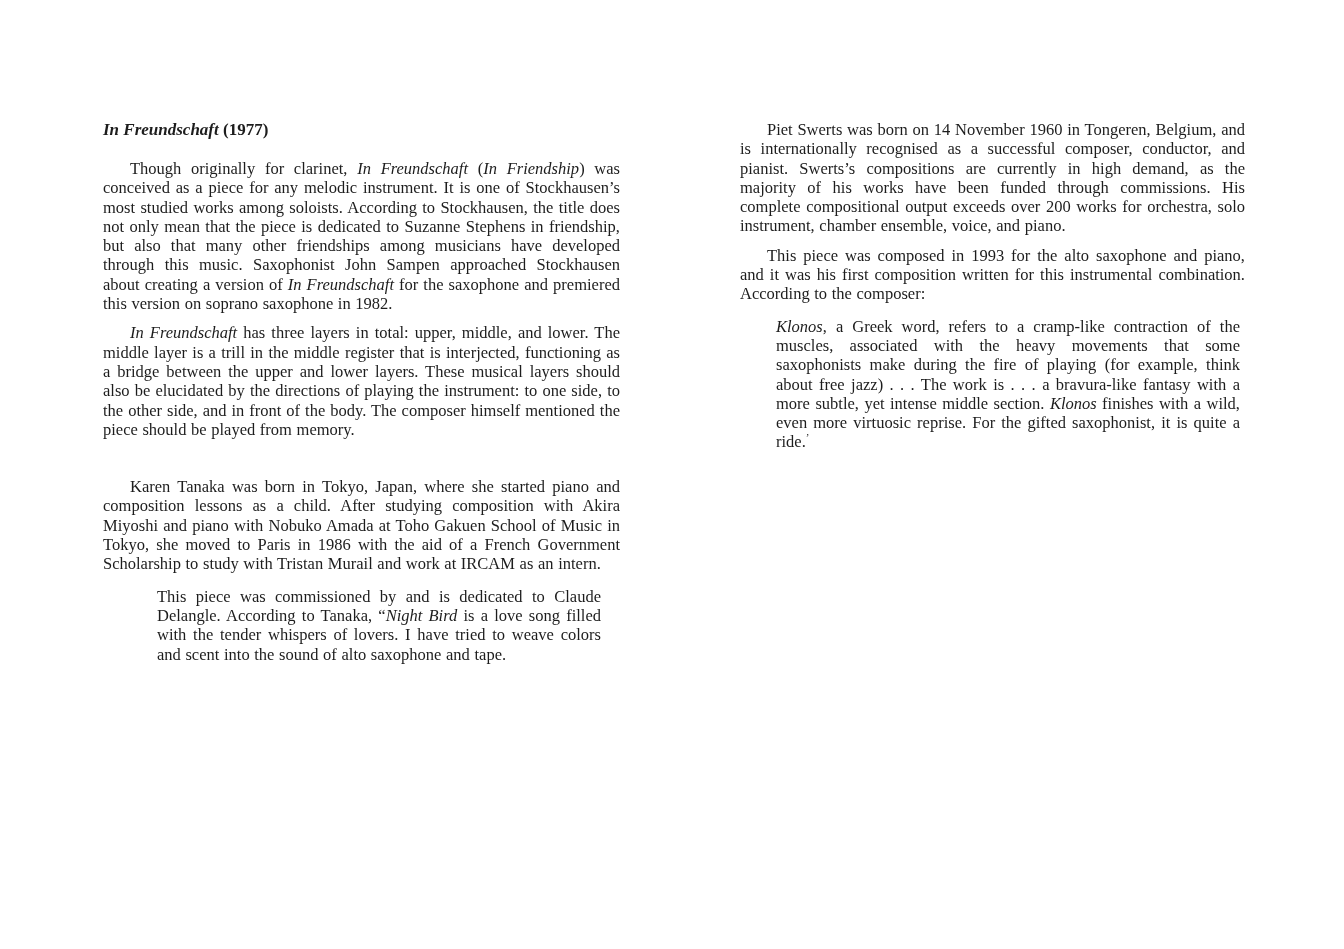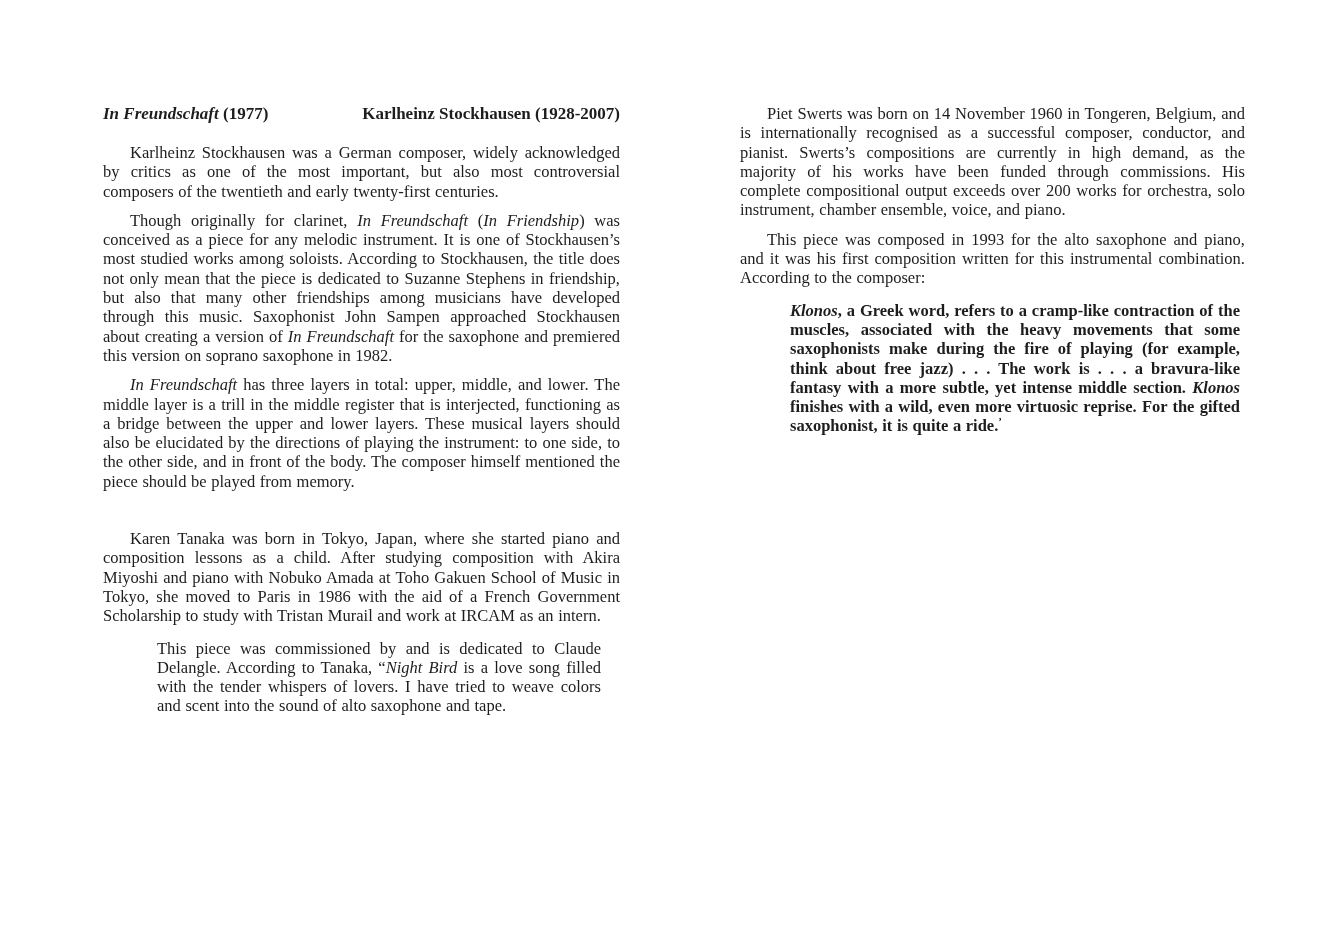--- a/index.html
+++ b/index.html
@@ -17,7 +17,7 @@
   }
   .page {
     position: absolute;
-    top: 104px;
+    top: 120px;
   }
   #page-left  { left: 103px; width: 517px; }
   #page-right { left: 740px; width: 505px; }

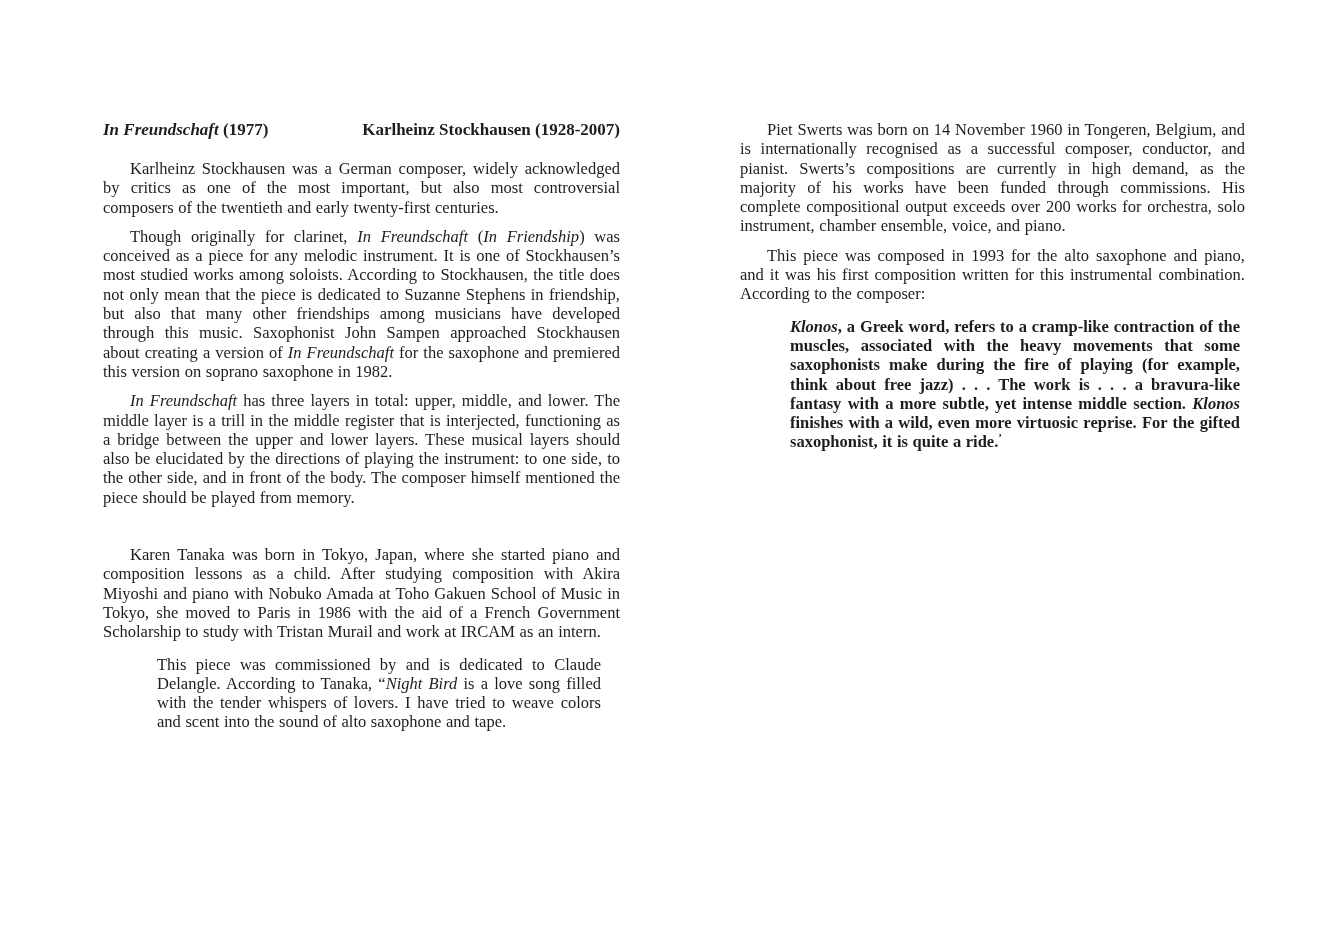--- a/index.html
+++ b/index.html
@@ -60,7 +60,6 @@
     <div class="section">
       <div class="heading">
         <span class="h-left"><i>In Freundschaft</i><span class="h-year"> (1977)</span></span>
-        <span class="h-right">Karlheinz Stockhausen (1928-2007)</span>
       </div>
       <p class="para"><span>Karlheinz Stockhausen was a German composer, widely acknowledged by critics as one of the most important, but also most controversial composers of the twentieth and early twenty-first centuries.</span></p>
       <p class="para"><span>Though originally for clarinet, </span><i>In Freundschaft</i><span> (</span><i>In Friendship</i><span>) was conceived as a piece for any melodic instrument. It is one of Stockhausen’s most studied works among soloists. According to Stockhausen, the title does not only mean that the piece is dedicated to Suzanne Stephens in friendship, but also that many other friendships among musicians have developed through this music. Saxophonist John Sampen approached Stockhausen about creating a version of </span><i>In Freundschaft</i><span> for the saxophone and premiered this version on soprano saxophone in 1982.</span></p>

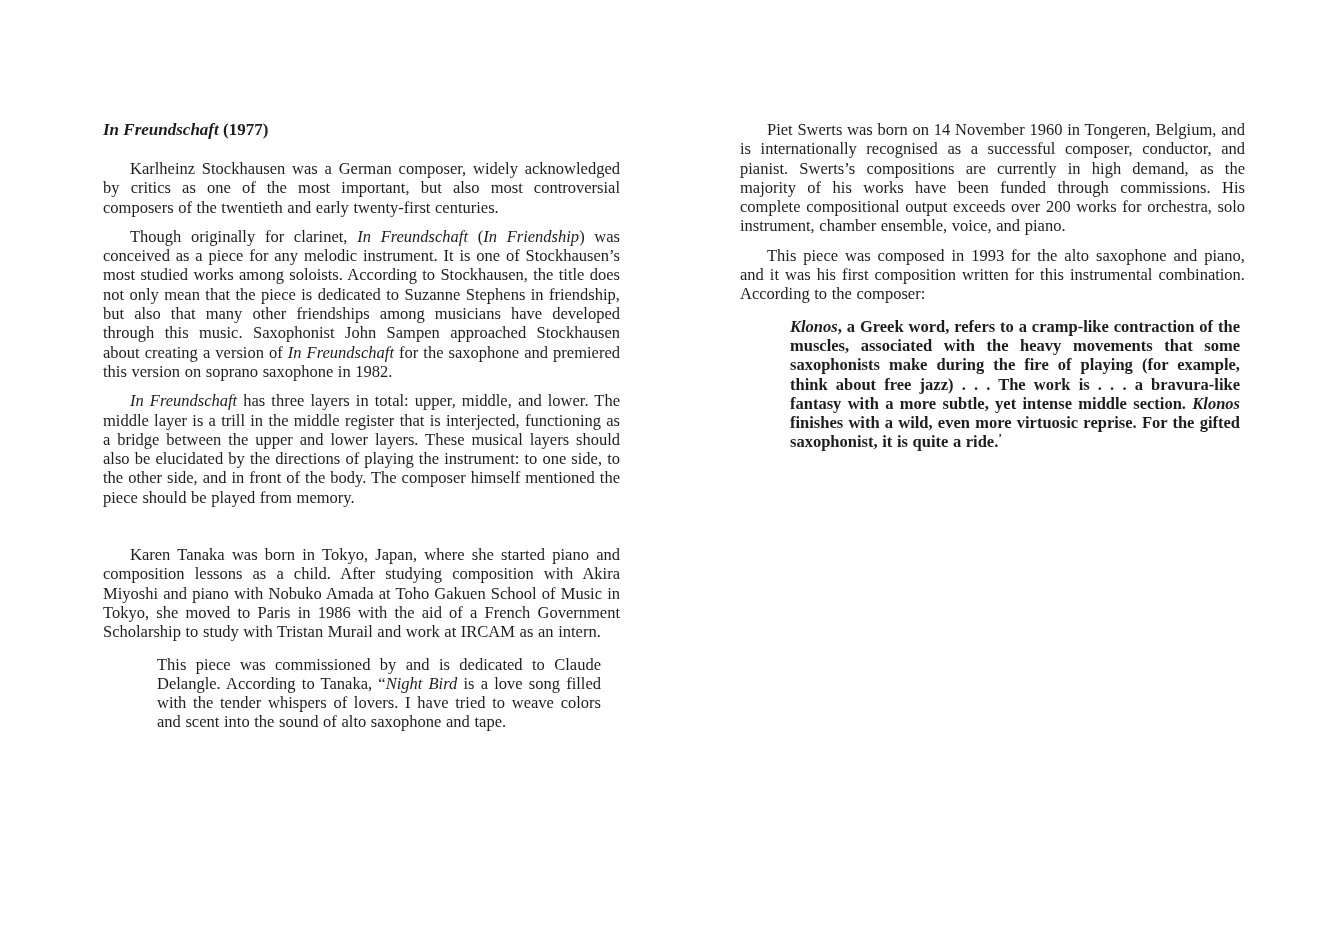--- a/index.html
+++ b/index.html
@@ -61,7 +61,6 @@
       <div class="heading">
         <span class="h-left"><i>In Freundschaft</i><span class="h-year"> (1977)</span></span>
       </div>
-      <p class="para"><span>Karlheinz Stockhausen was a German composer, widely acknowledged by critics as one of the most important, but also most controversial composers of the twentieth and early twenty-first centuries.</span></p>
       <p class="para"><span>Though originally for clarinet, </span><i>In Freundschaft</i><span> (</span><i>In Friendship</i><span>) was conceived as a piece for any melodic instrument. It is one of Stockhausen’s most studied works among soloists. According to Stockhausen, the title does not only mean that the piece is dedicated to Suzanne Stephens in friendship, but also that many other friendships among musicians have developed through this music. Saxophonist John Sampen approached Stockhausen about creating a version of </span><i>In Freundschaft</i><span> for the saxophone and premiered this version on soprano saxophone in 1982.</span></p>
       <p class="para"><i>In Freundschaft</i><span> has three layers in total: upper, middle, and lower. The middle layer is a trill in the middle register that is interjected, functioning as a bridge between the upper and lower layers. These musical layers should also be elucidated by the directions of playing the instrument: to one side, to the other side, and in front of the body. The composer himself mentioned the piece should be played from memory.</span></p>
     </div>

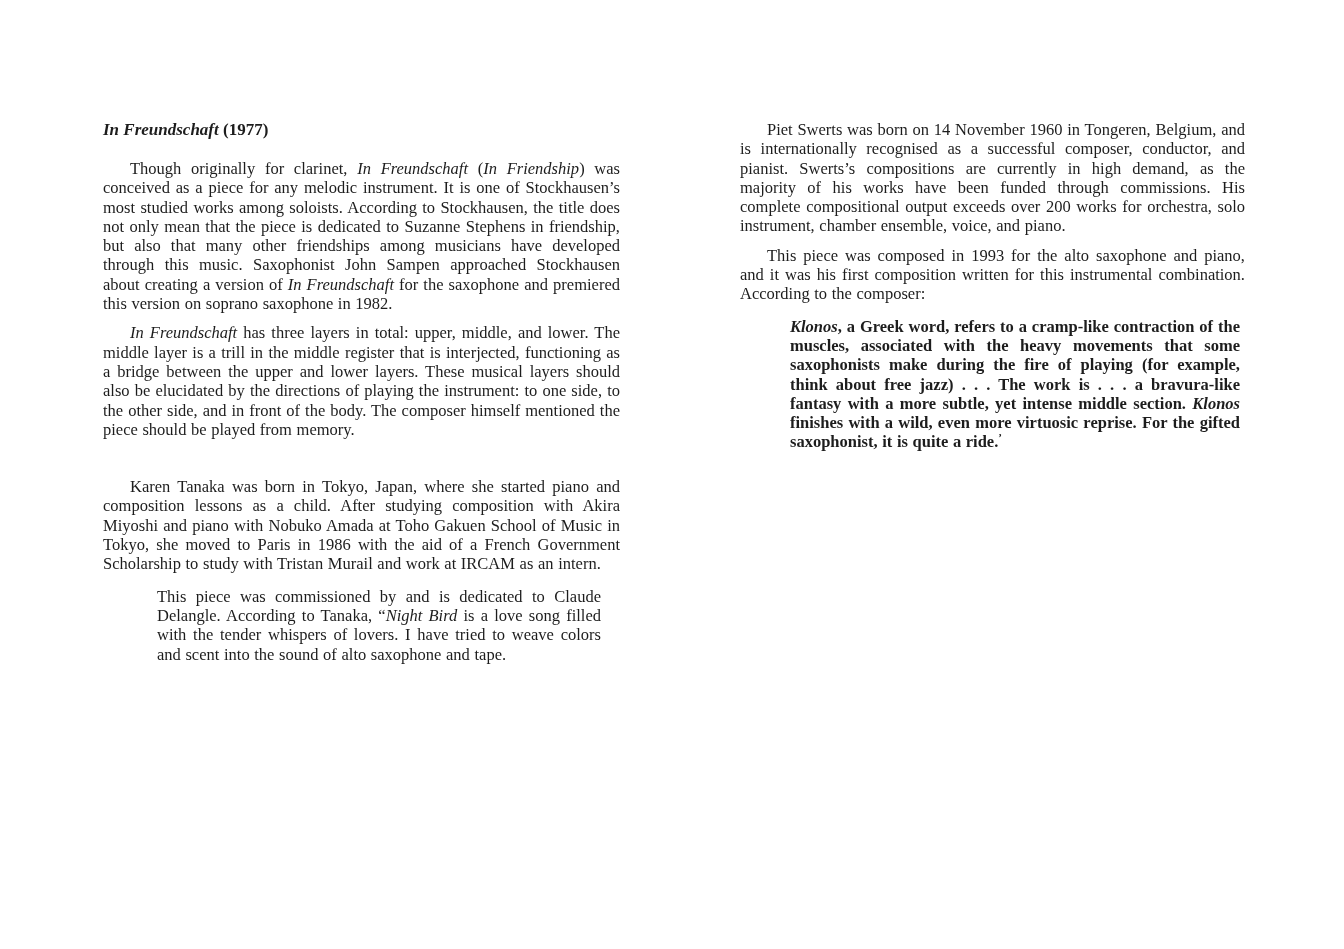--- a/index.html
+++ b/index.html
@@ -48,7 +48,7 @@
     margin-top: 13px;
   }
   #page-left  .para.block { margin-left: 54px; margin-right: 19px; }
-  #page-right .para.block { margin-left: 50px; margin-right: 5px; font-weight: bold;  }
+  #page-right .para.block { margin-left: 36px; margin-right: 5px;  }
 
   .para i, .heading i { font-style: italic; }
   sup { font-size: 11px; line-height: 0; }

